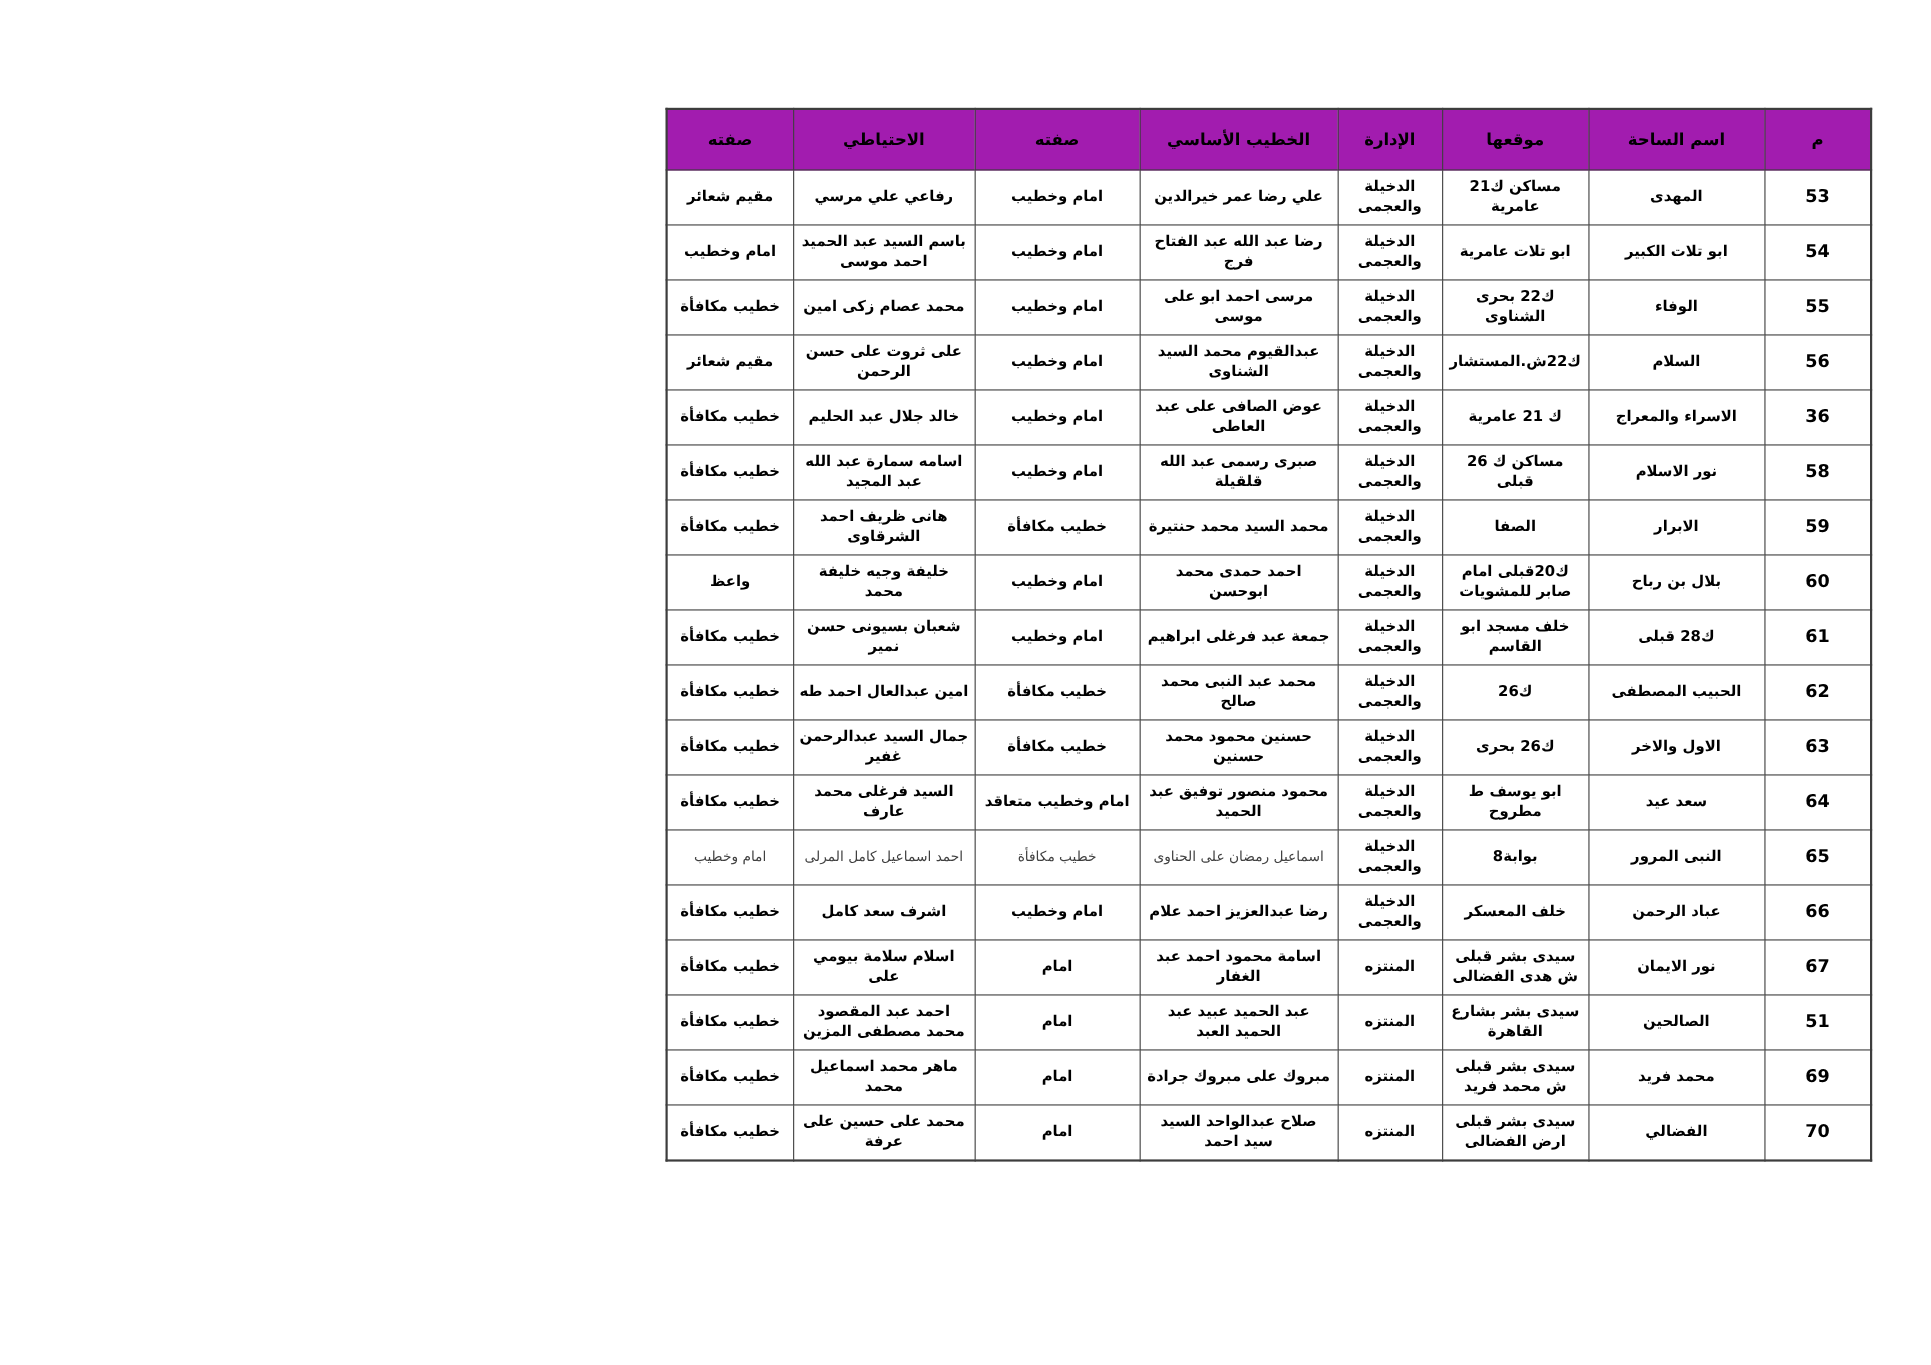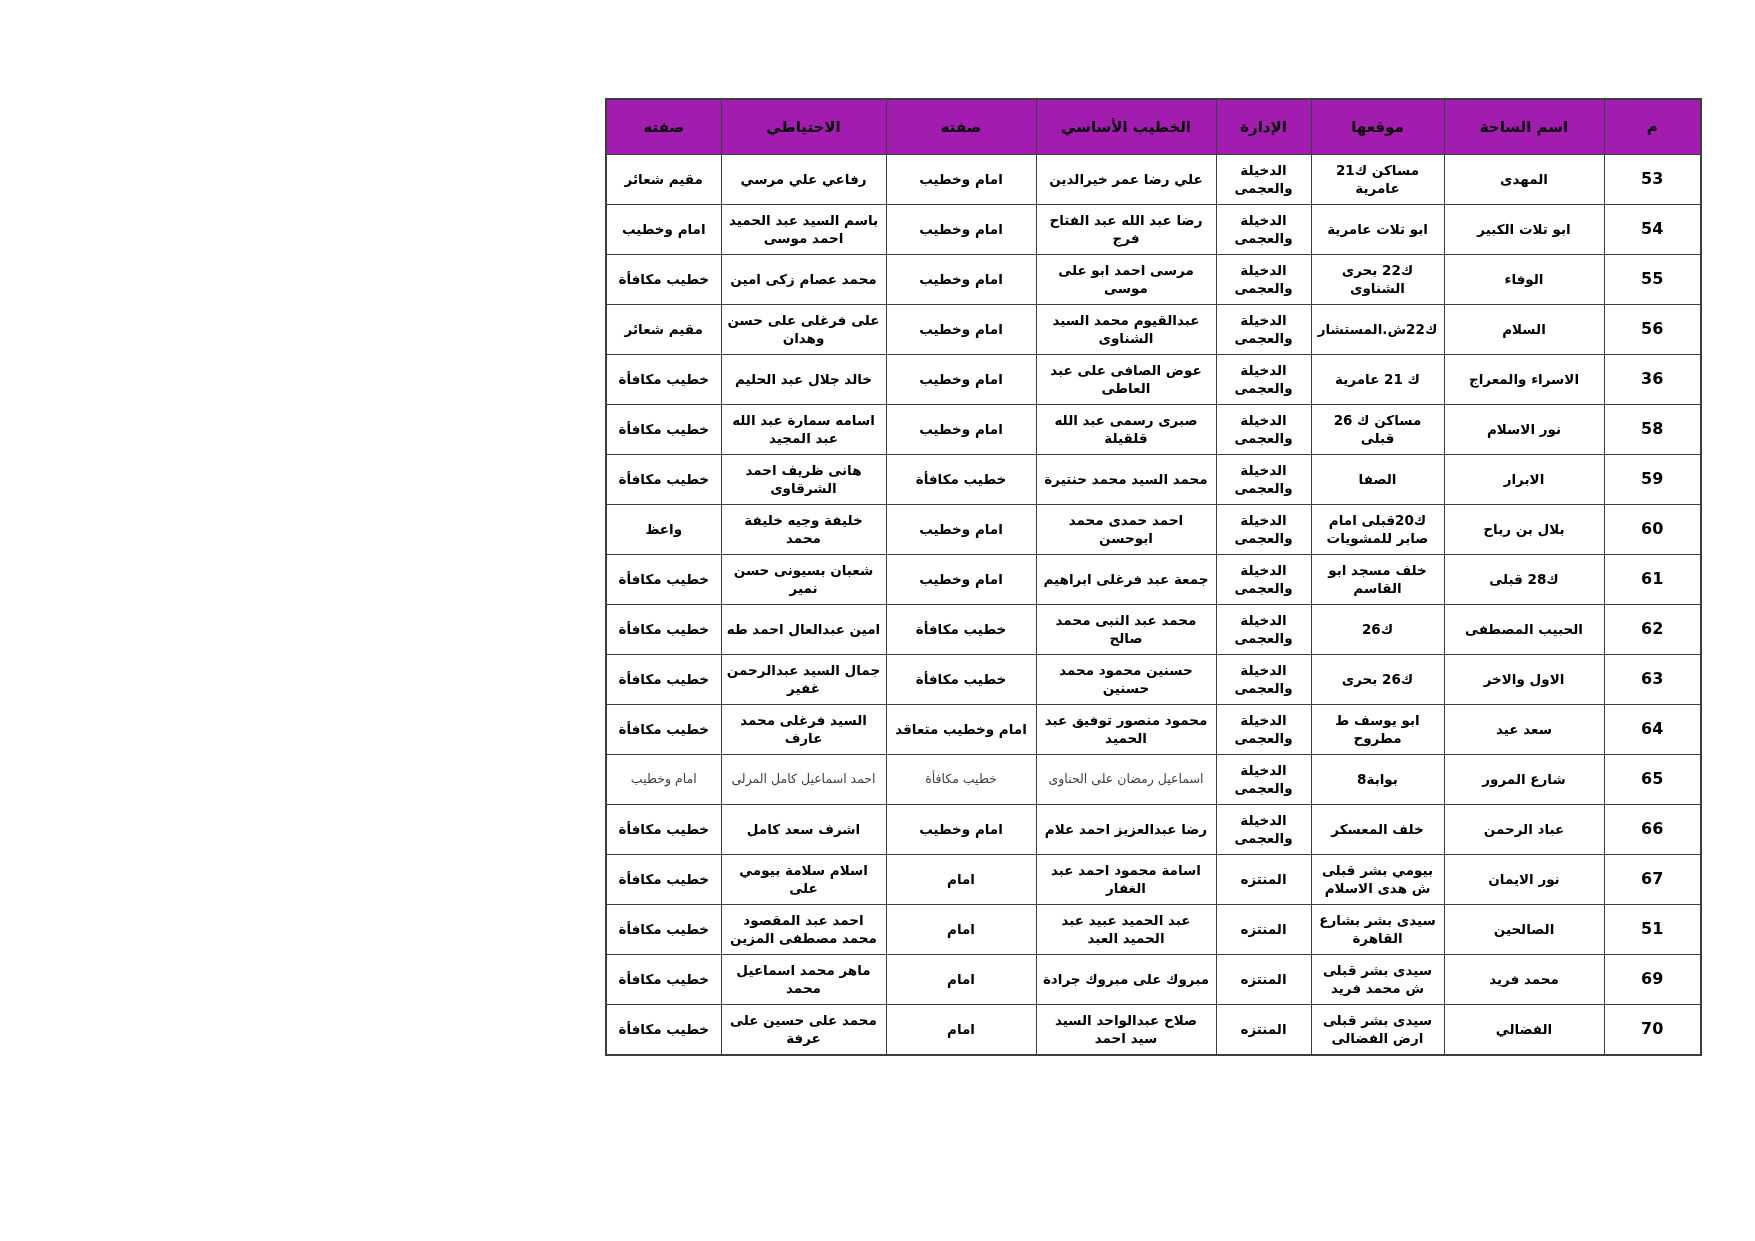--- a/index.html
+++ b/index.html
@@ -119,7 +119,7 @@
           <td class="cell-admin">الدخيلة والعجمى</td>
           <td class="cell-khateeb">عبدالقيوم محمد السيد الشناوى</td>
           <td class="cell-khateeb_title">امام وخطيب</td>
-          <td class="cell-reserve">على فرغلى على حسن وهدان</td>
+          <td class="cell-reserve">على ثروت على حسن الرحمن</td>
           <td class="cell-reserve_title">مقيم شعائر</td>
         </tr>
         <tr>

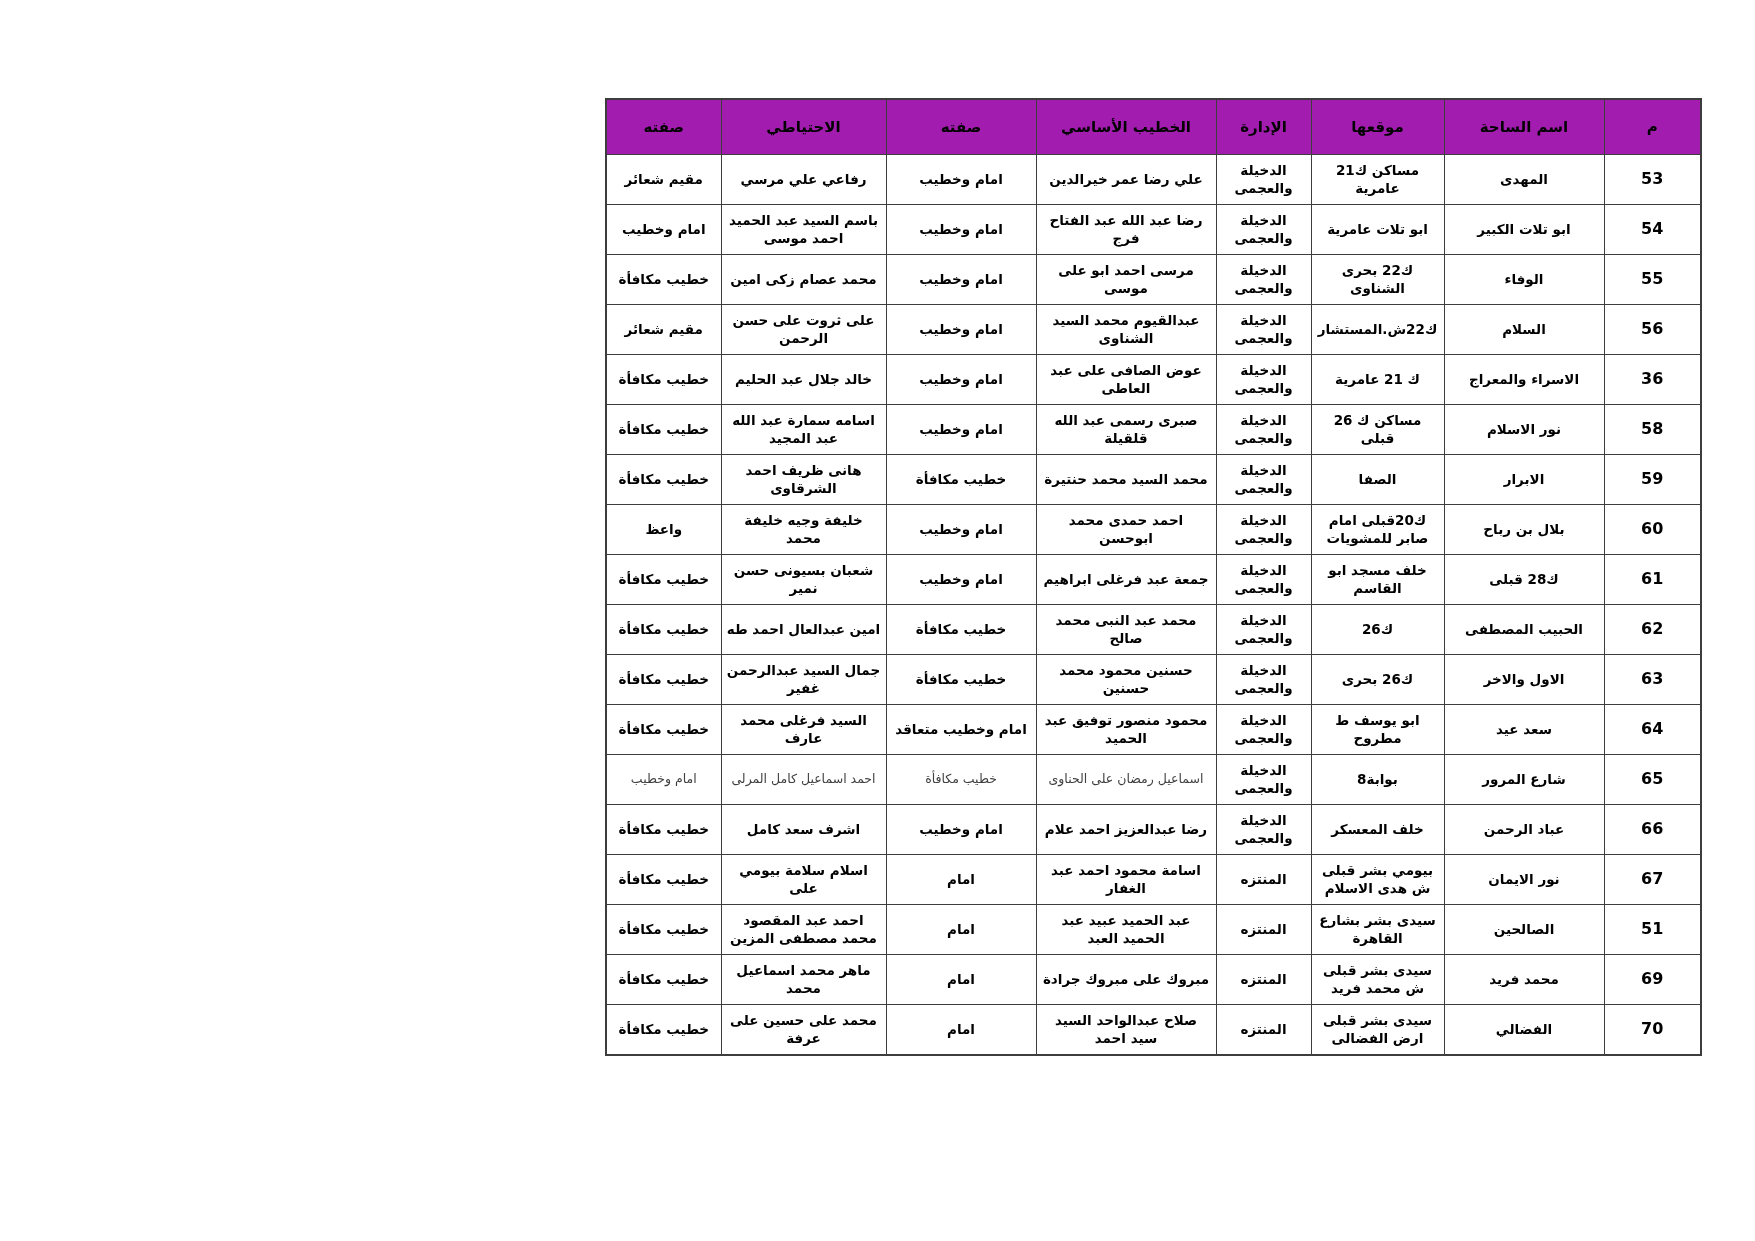--- a/index.html
+++ b/index.html
@@ -204,7 +204,7 @@
         </tr>
         <tr>
           <td class="cell-no">65</td>
-          <td class="cell-name">شارع المرور</td>
+          <td class="cell-name">النبى المرور</td>
           <td class="cell-location">بوابة8</td>
           <td class="cell-admin">الدخيلة والعجمى</td>
           <td class="cell-khateeb light">اسماعيل رمضان على الحناوى</td>

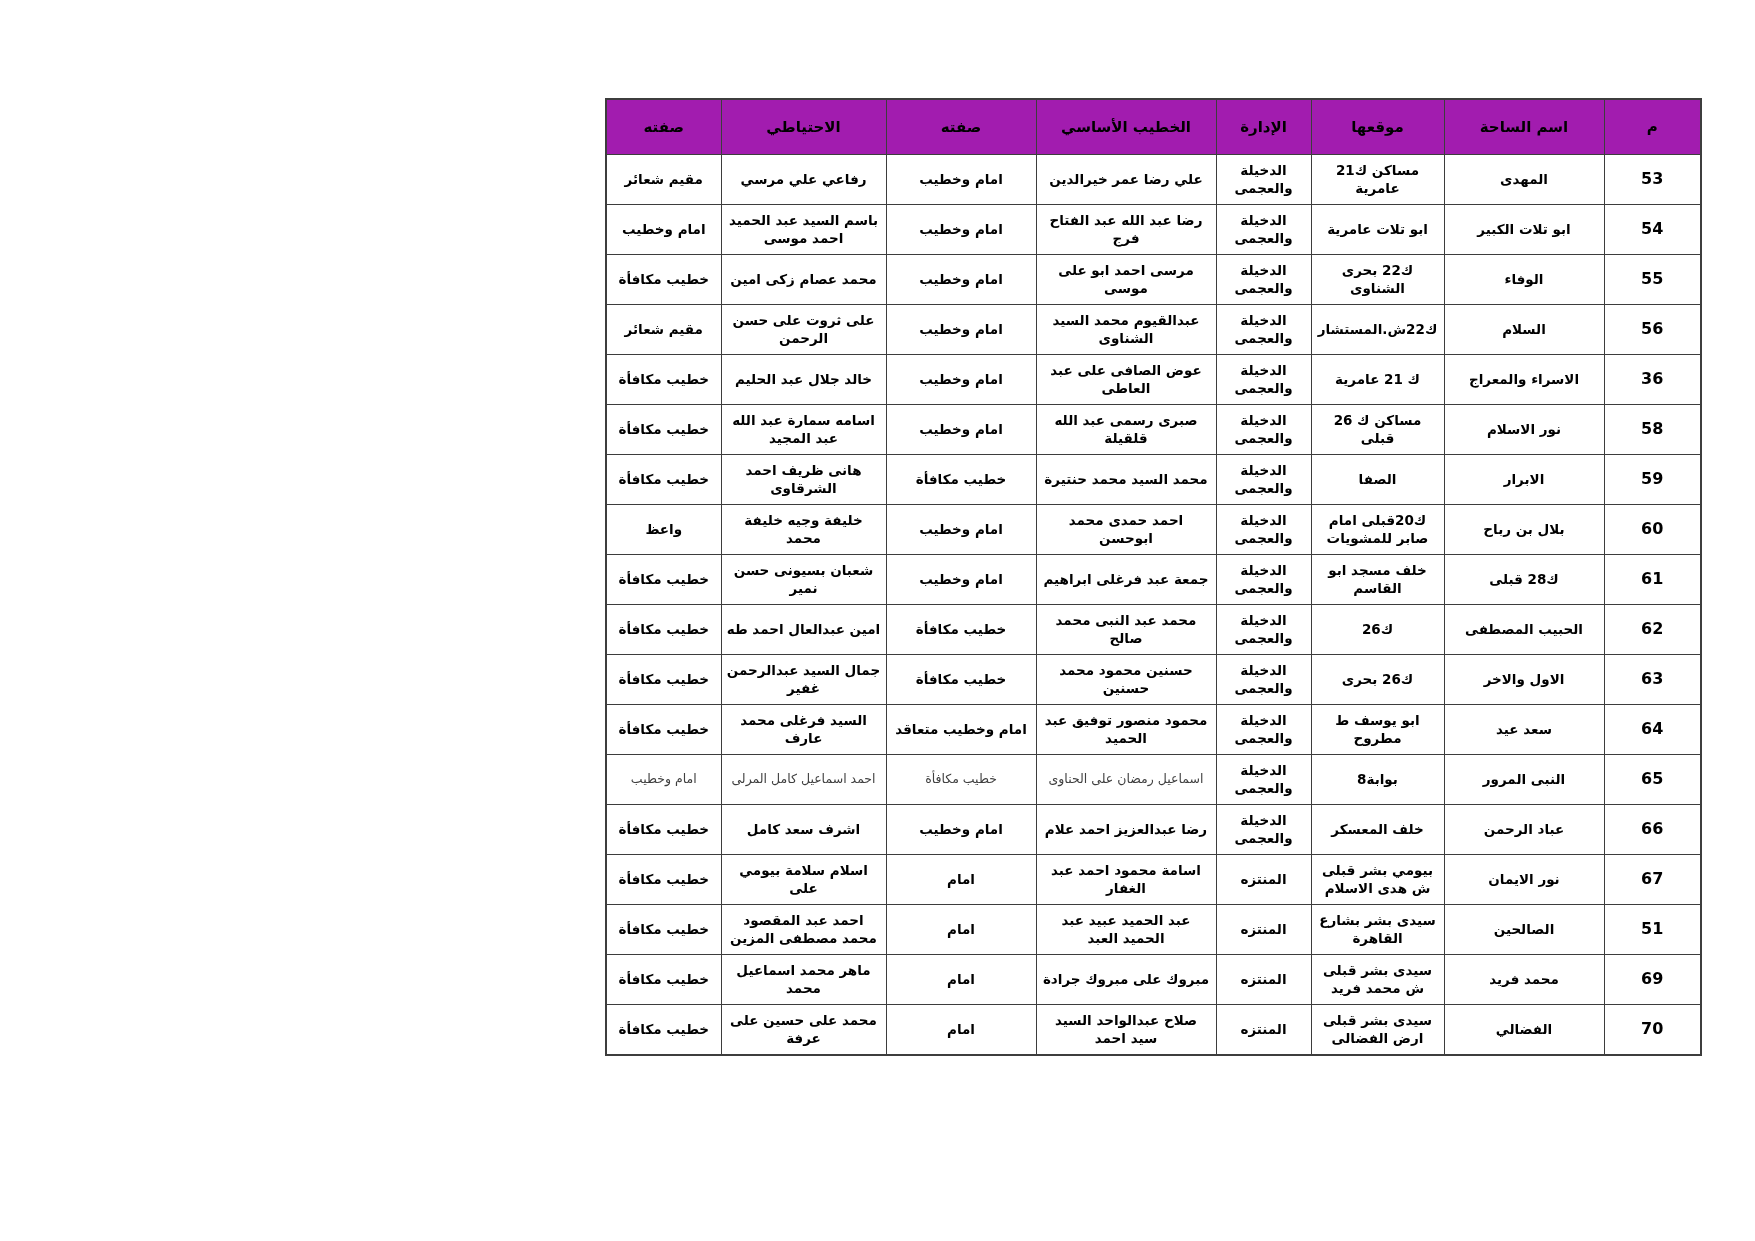--- a/index.html
+++ b/index.html
@@ -225,7 +225,7 @@
         <tr>
           <td class="cell-no">67</td>
           <td class="cell-name">نور الايمان</td>
-          <td class="cell-location">بيومي بشر قبلى ش هدى الاسلام</td>
+          <td class="cell-location">سيدى بشر قبلى ش هدى الفضالى</td>
           <td class="cell-admin">المنتزه</td>
           <td class="cell-khateeb">اسامة محمود احمد عبد الغفار</td>
           <td class="cell-khateeb_title">امام</td>

